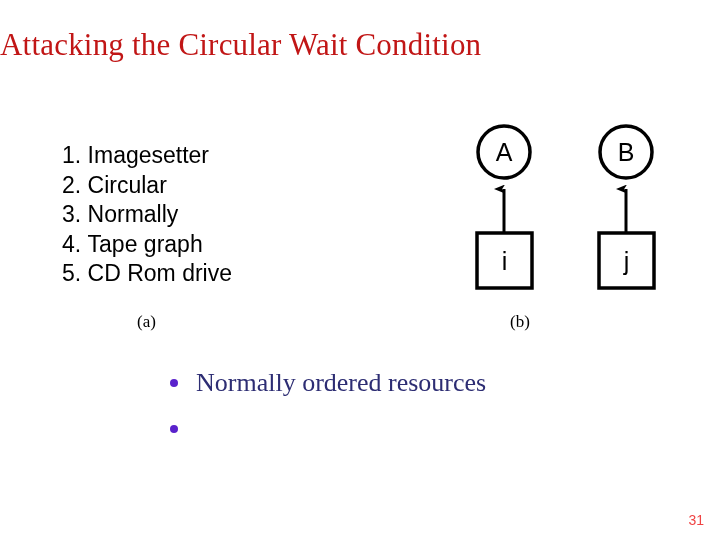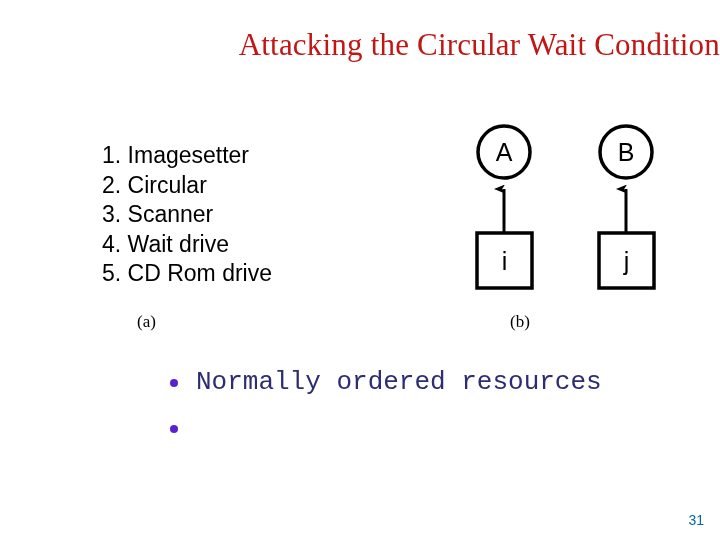--- a/index.html
+++ b/index.html
@@ -23,7 +23,7 @@
     left: 0;
     top: 27px;
     width: 720px;
-    text-align: right;
+    text-align: left;
     color: #c11616;
     font-family: "Liberation Serif", serif;
     font-size: 31px;

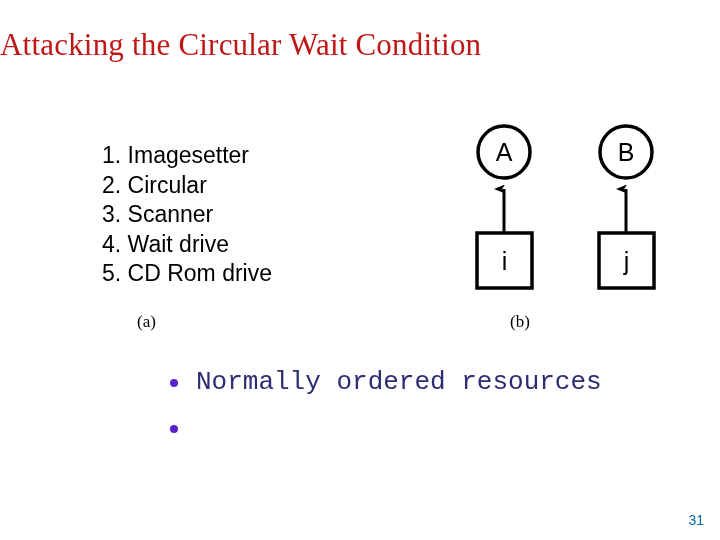--- a/index.html
+++ b/index.html
@@ -48,7 +48,6 @@
   #resource-list .res-row {
     display: block;
     height: 29.5px;
-    margin-left: 40px;
   }
   #resource-list .res-num {
     display: inline-block;

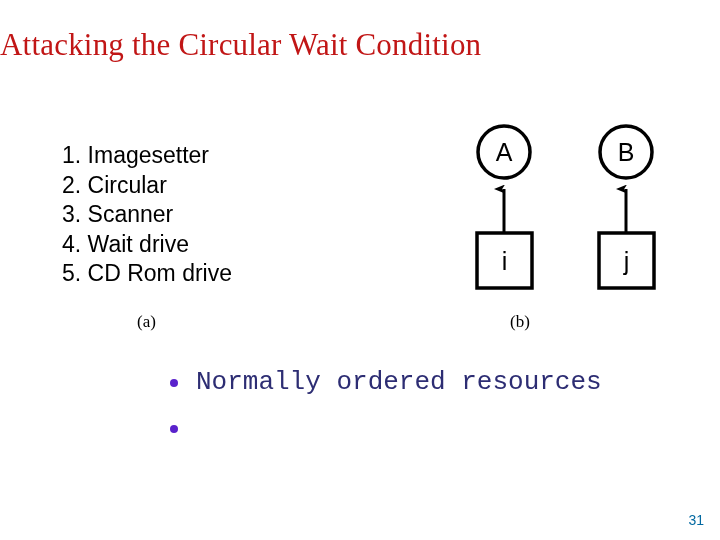--- a/index.html
+++ b/index.html
@@ -137,7 +137,7 @@
     </span>
     <span class="res-row">
       <span class="res-num">3.</span>
-      <span class="res-label">Scanner</span>
+      <span class="res-label">Normally</span>
     </span>
     <span class="res-row">
       <span class="res-num">4.</span>

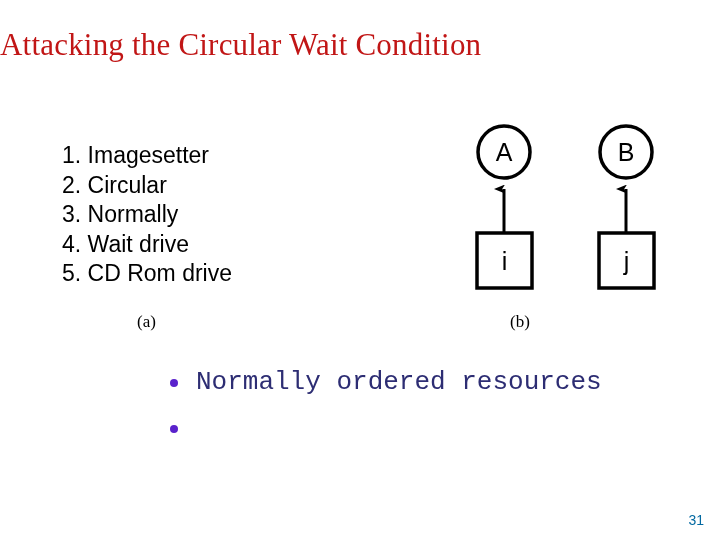--- a/index.html
+++ b/index.html
@@ -141,7 +141,7 @@
     </span>
     <span class="res-row">
       <span class="res-num">4.</span>
-      <span class="res-label">Wait drive</span>
+      <span class="res-label">Tape graph</span>
     </span>
     <span class="res-row">
       <span class="res-num">5.</span>

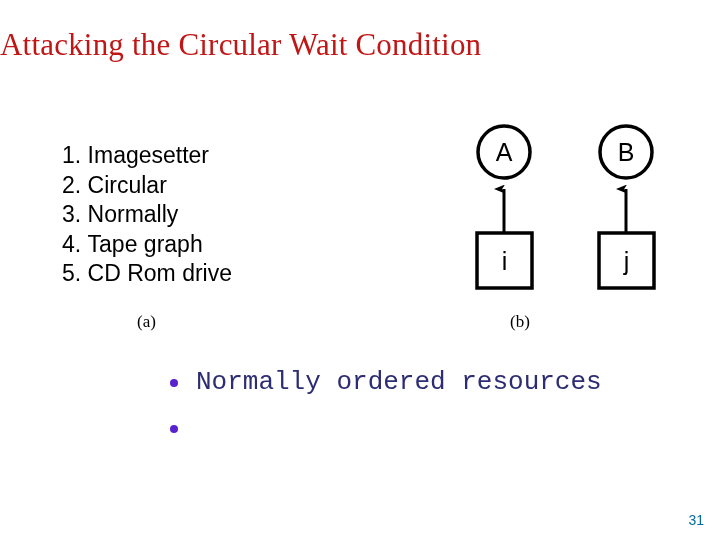--- a/index.html
+++ b/index.html
@@ -92,7 +92,7 @@
     display: block;
     padding-left: 28px;
     margin-bottom: 15px;
-    font-family: Liberation Mono, monospace;
+    font-family: Liberation Serif, serif;
     font-size: 26px;
     line-height: 31px;
     color: #2d2d73;

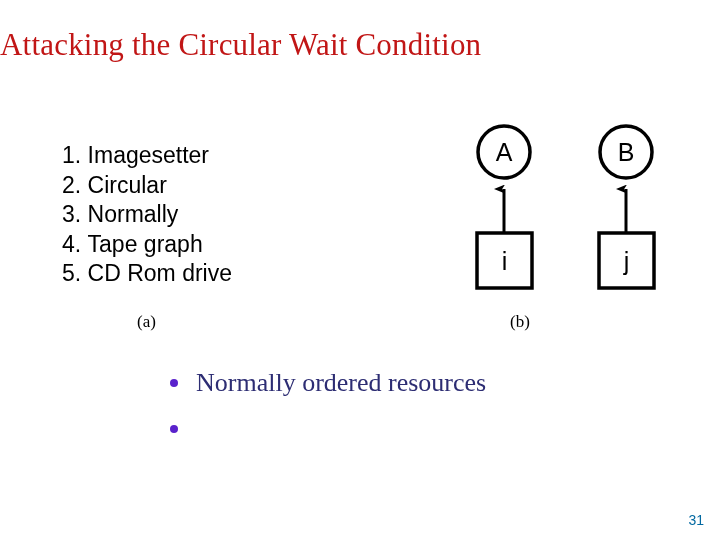--- a/index.html
+++ b/index.html
@@ -116,7 +116,7 @@
     font-family: "Liberation Sans", sans-serif;
     font-size: 14px;
     line-height: 16px;
-    color: #0369a1;
+    color: #ef4444;
   }
 </style>
 </head>

